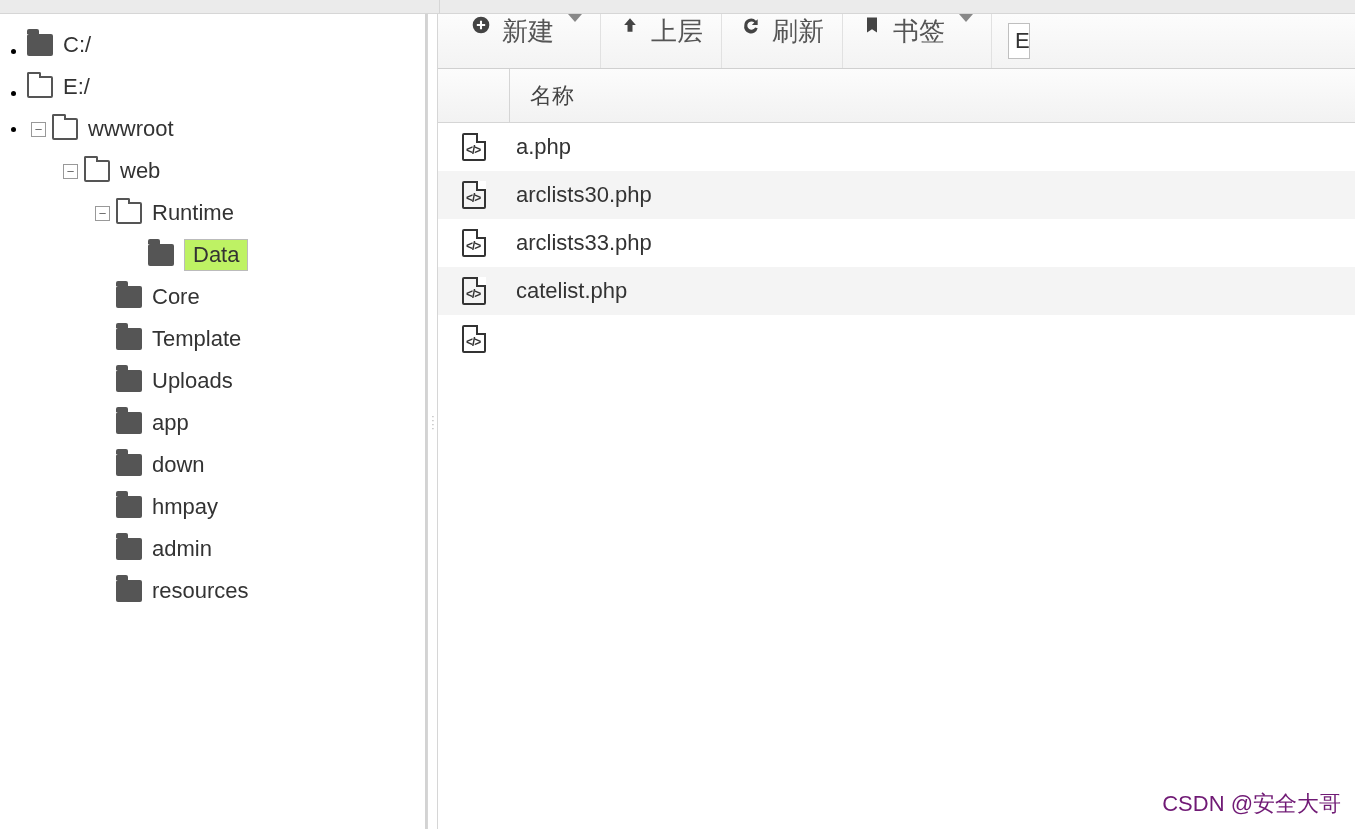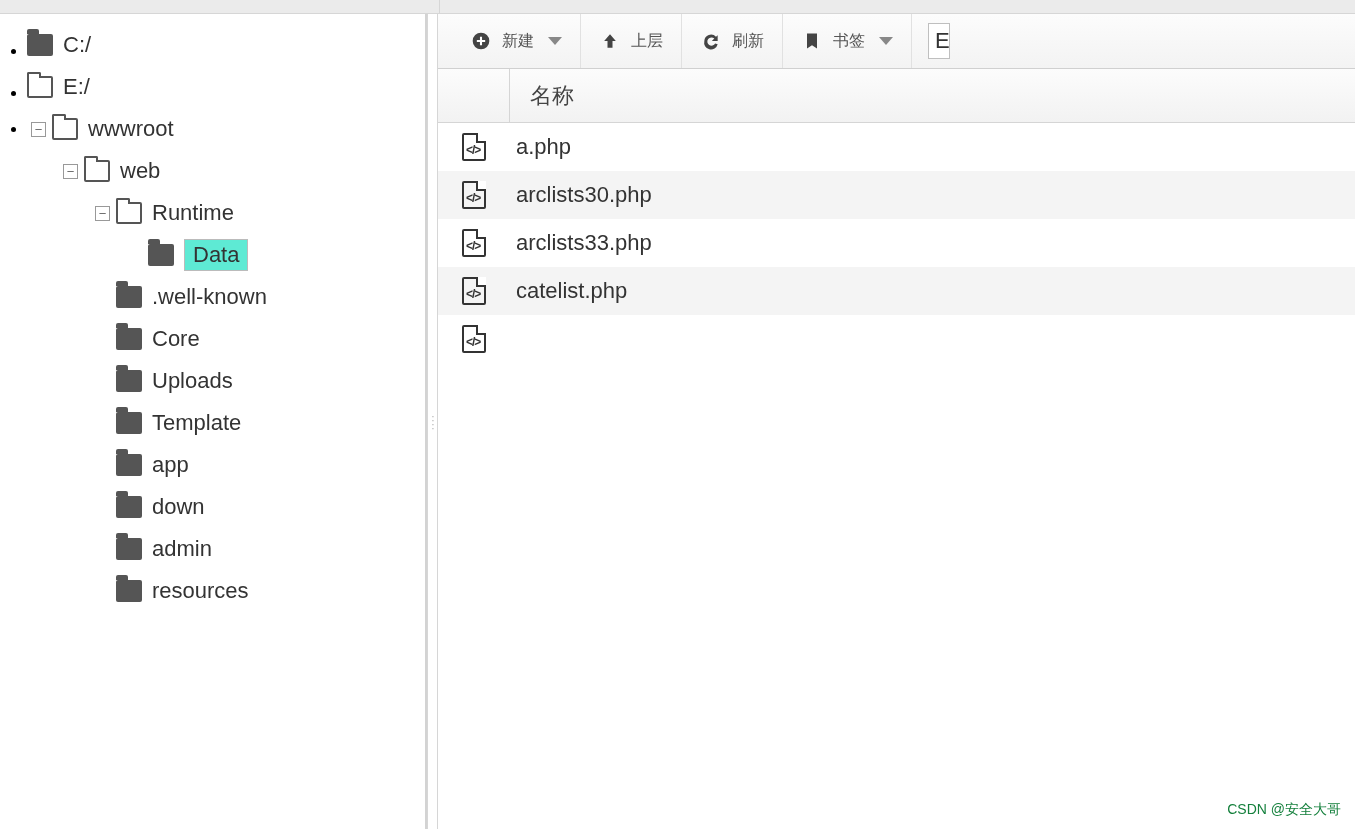--- a/index.html
+++ b/index.html
@@ -19,7 +19,7 @@
 
 
 .toolbar { height: 55px; background: linear-gradient(#fcfcfc,#f3f3f3); border-bottom: 1px solid #d0d0d0; display: flex; align-items: center; padding-left: 14px; }
-.tbtn { display: flex; align-items: center; padding: 0 18px; height: 100%; font-size: 16px; color: #555; cursor: pointer; border-right: 1px solid #e1e1e1; gap: 10px; }
+.tbtn { display: flex; align-items: flex-start; padding: 0 18px; height: 100%; font-size: 26px; color: #555; cursor: pointer; border-right: 1px solid #e1e1e1; gap: 10px; }
 .tbtn:last-child { border-right: none; }
 .tbtn .ic { width: 22px; height: 22px; display: inline-flex; align-items: center; justify-content: center; }
 .dd-caret { width: 0; height: 0; border-left: 7px solid transparent; border-right: 7px solid transparent; border-top: 8px solid #888; margin-left: 4px; }

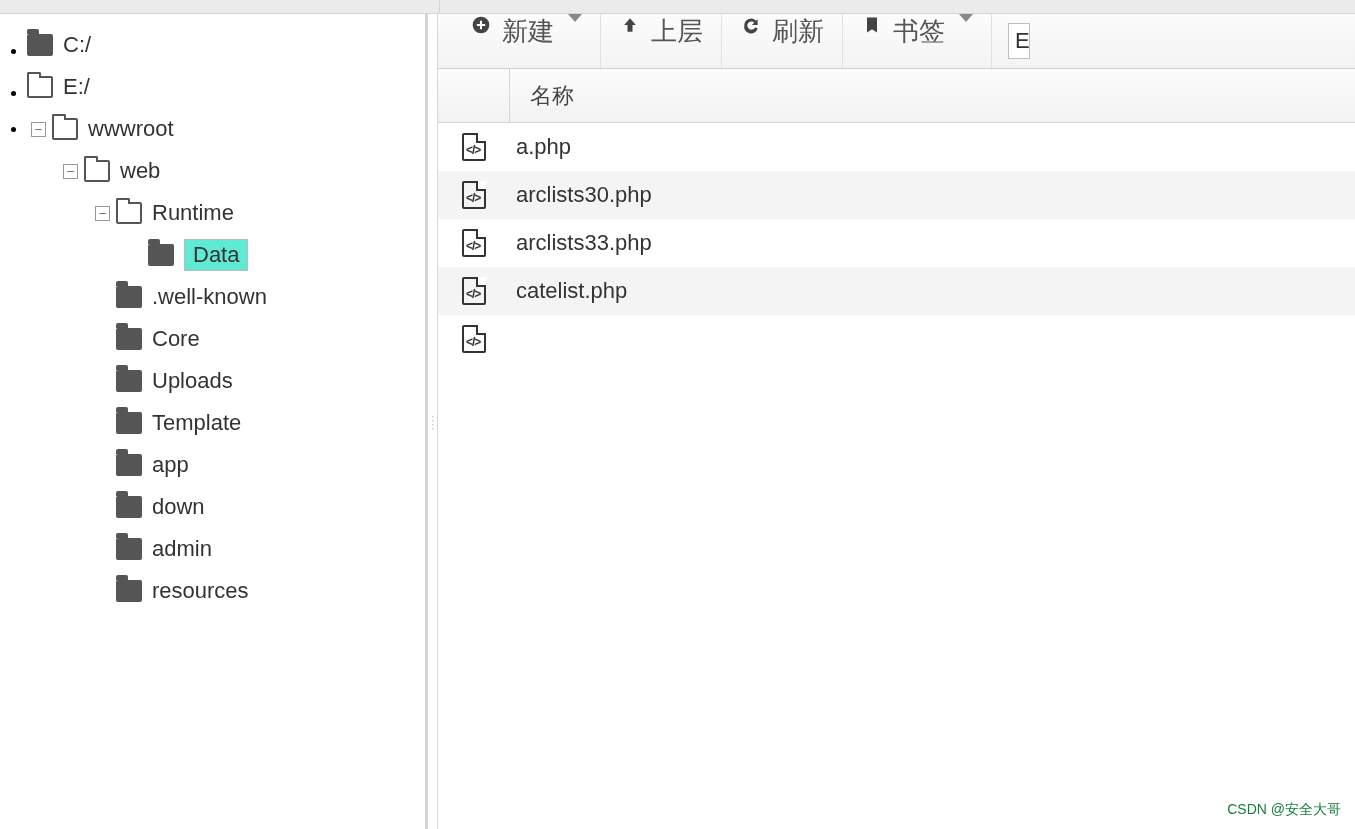--- a/index.html
+++ b/index.html
@@ -45,7 +45,7 @@
 .node .tgl { width: 15px; height: 15px; border: 1px solid #999; display: inline-flex; align-items: center; justify-content: center; font-size: 13px; color: #666; line-height: 1; margin-right: 6px; background: #fff; }
 .node .sp { display: inline-block; width: 15px; margin-right: 6px; }
 .node .ico { width: 26px; height: 22px; margin-right: 10px; flex-shrink: 0; }
-.node.sel .lbl { background: #5eead4; border: 1px solid #bbb; padding: 2px 8px; }
+.node.sel .lbl { background: #bef264; border: 1px solid #bbb; padding: 2px 8px; }
 
 
 .f-solid { background: #555; border-radius: 2px; position: relative; width: 28px; height: 20px; }

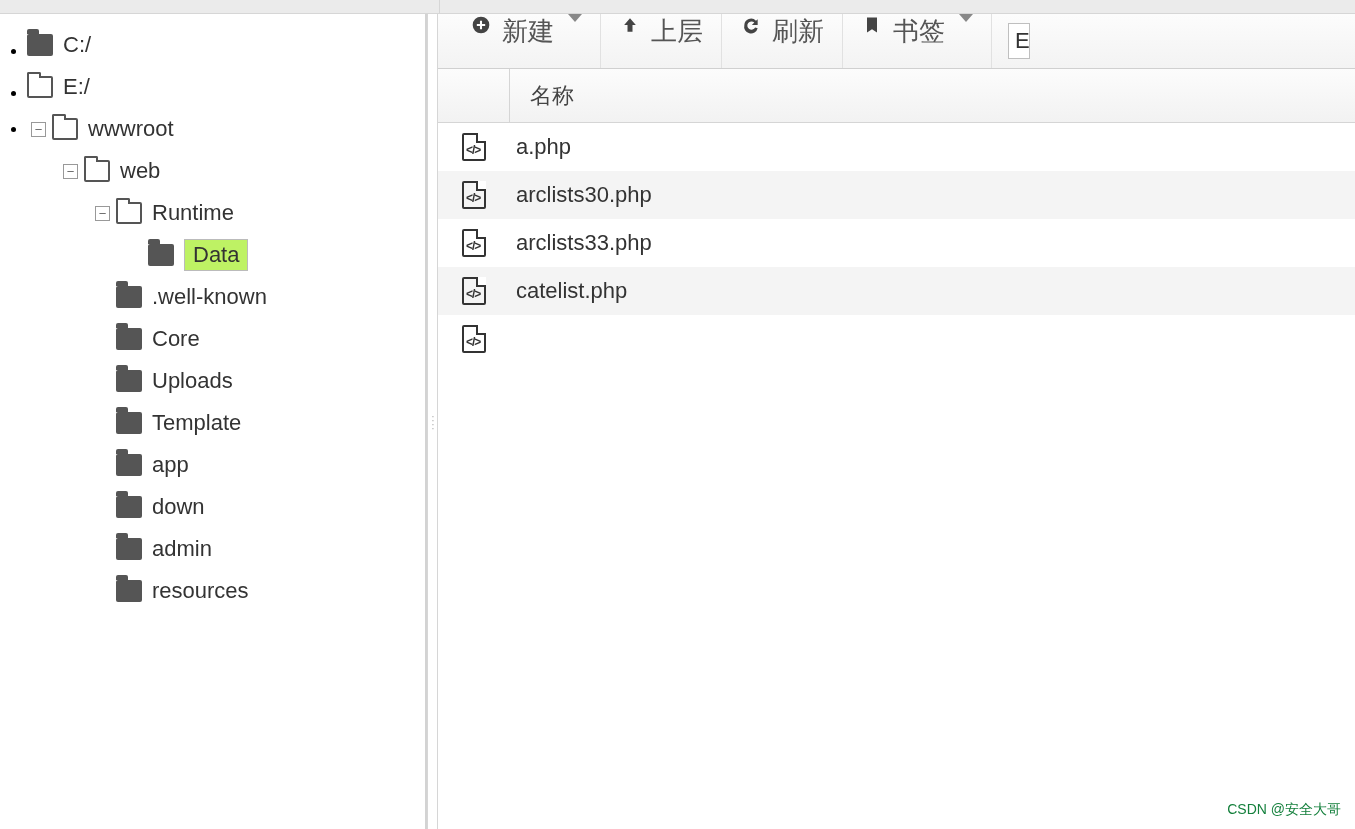--- a/index.html
+++ b/index.html
@@ -117,13 +117,6 @@
                     <div class="node">
                       <span class="sp"></span>
                       <span class="ico f-solid"></span>
-                      <span class="lbl">.well-known</span>
-                    </div>
-                  </li>
-                  <li>
-                    <div class="node">
-                      <span class="sp"></span>
-                      <span class="ico f-solid"></span>
                       <span class="lbl">Core</span>
                     </div>
                   </li>

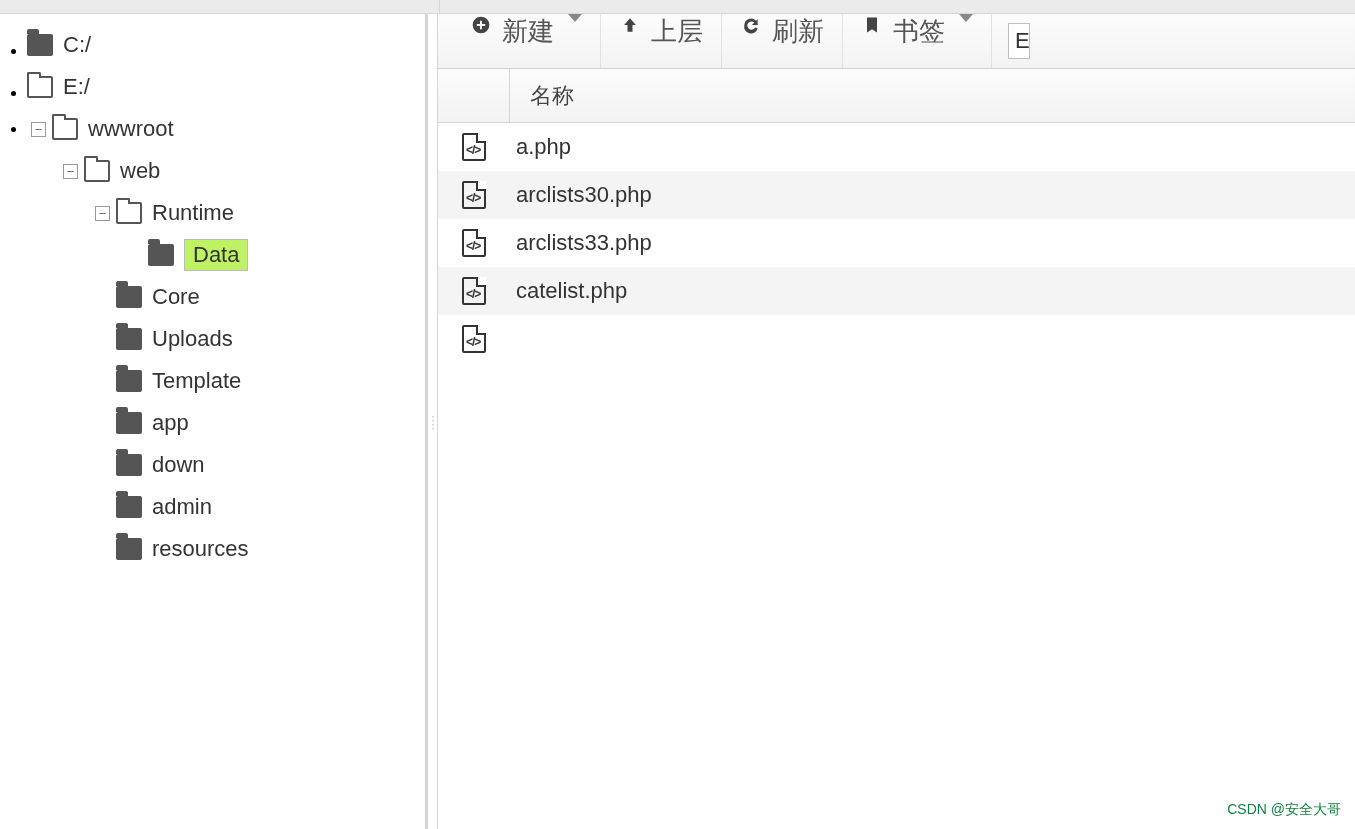--- a/index.html
+++ b/index.html
@@ -124,14 +124,14 @@
                     <div class="node">
                       <span class="sp"></span>
                       <span class="ico f-solid"></span>
+                      <span class="lbl">Template</span>
+                    </div>
+                  </li>
+                  <li>
+                    <div class="node">
+                      <span class="sp"></span>
+                      <span class="ico f-solid"></span>
                       <span class="lbl">Uploads</span>
-                    </div>
-                  </li>
-                  <li>
-                    <div class="node">
-                      <span class="sp"></span>
-                      <span class="ico f-solid"></span>
-                      <span class="lbl">Template</span>
                     </div>
                   </li>
                   <li>

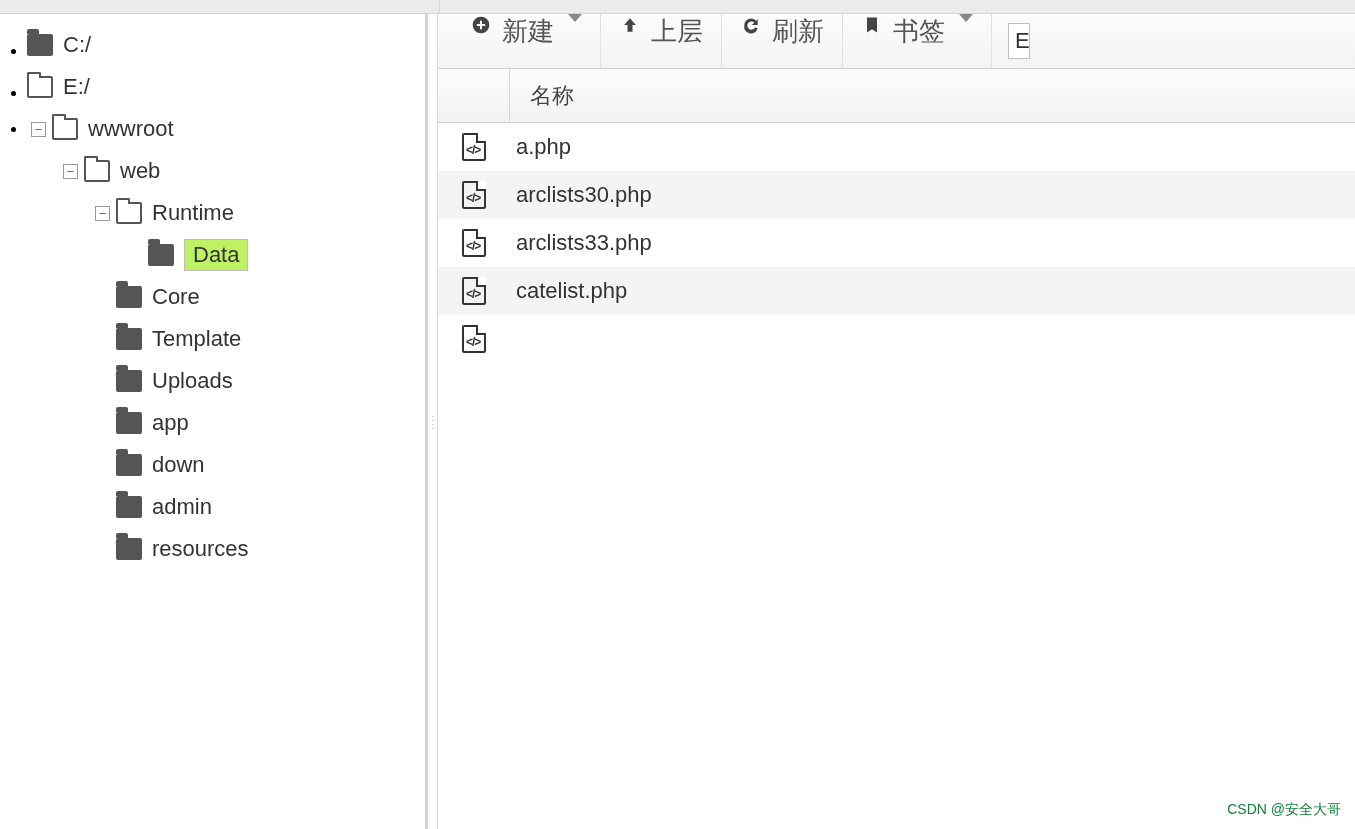--- a/index.html
+++ b/index.html
@@ -152,6 +152,13 @@
                     <div class="node">
                       <span class="sp"></span>
                       <span class="ico f-solid"></span>
+                      <span class="lbl">hmpay</span>
+                    </div>
+                  </li>
+                  <li>
+                    <div class="node">
+                      <span class="sp"></span>
+                      <span class="ico f-solid"></span>
                       <span class="lbl">admin</span>
                     </div>
                   </li>

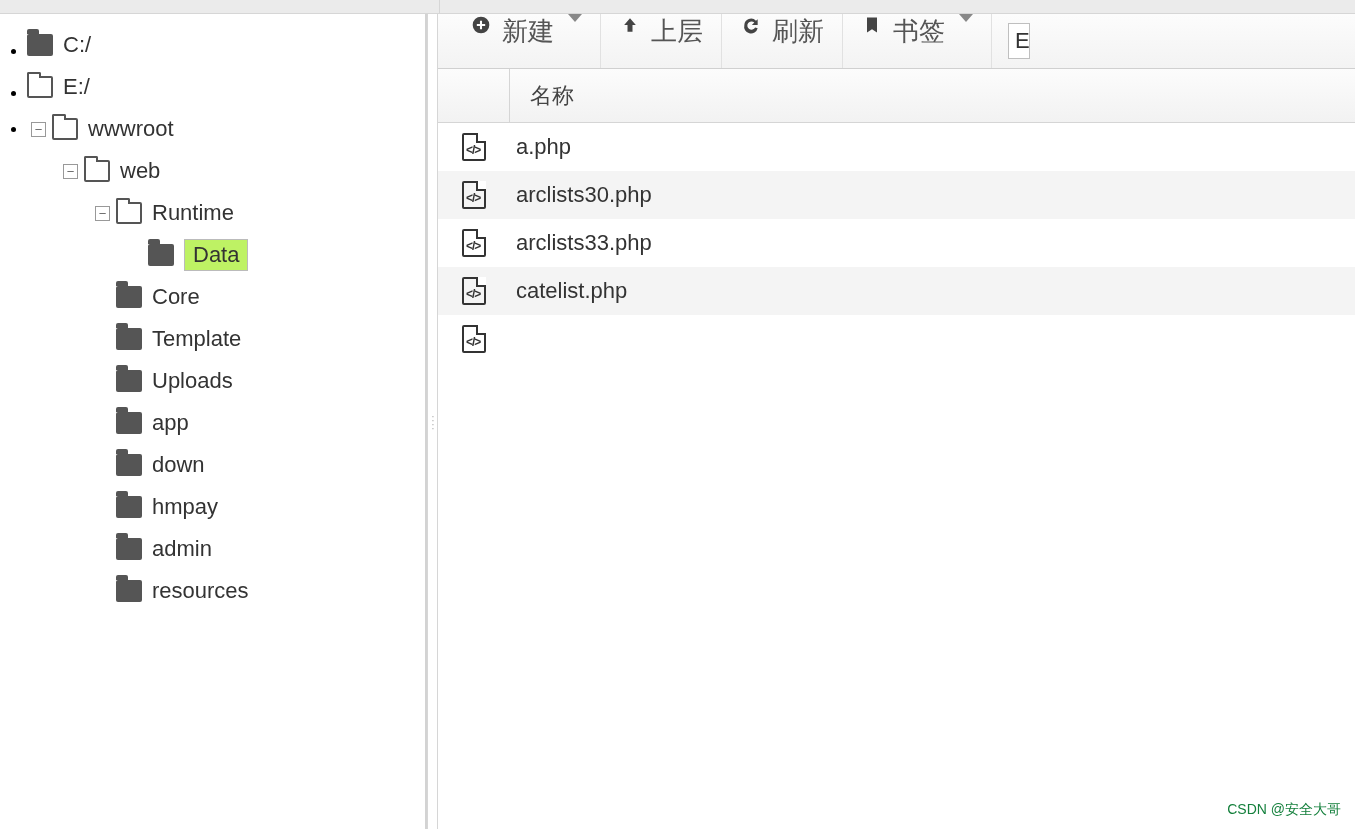--- a/index.html
+++ b/index.html
@@ -53,7 +53,7 @@
 .f-open { border: 2px solid #555; border-radius: 2px; width: 26px; height: 18px; position: relative; background: #fff; }
 .f-open::before { content: ""; position: absolute; top: -6px; left: -2px; width: 10px; height: 4px; border: 2px solid #555; border-bottom: none; border-radius: 2px 2px 0 0; background: #fff; }
 
-.watermark { position: absolute; right: 14px; bottom: 10px; color: #15803d; font-size: 14px; }
+.watermark { position: absolute; right: 14px; bottom: 10px; color: #701a75; font-size: 22px; }
 
 svg.ic-svg { width: 20px; height: 20px; }
 </style>

